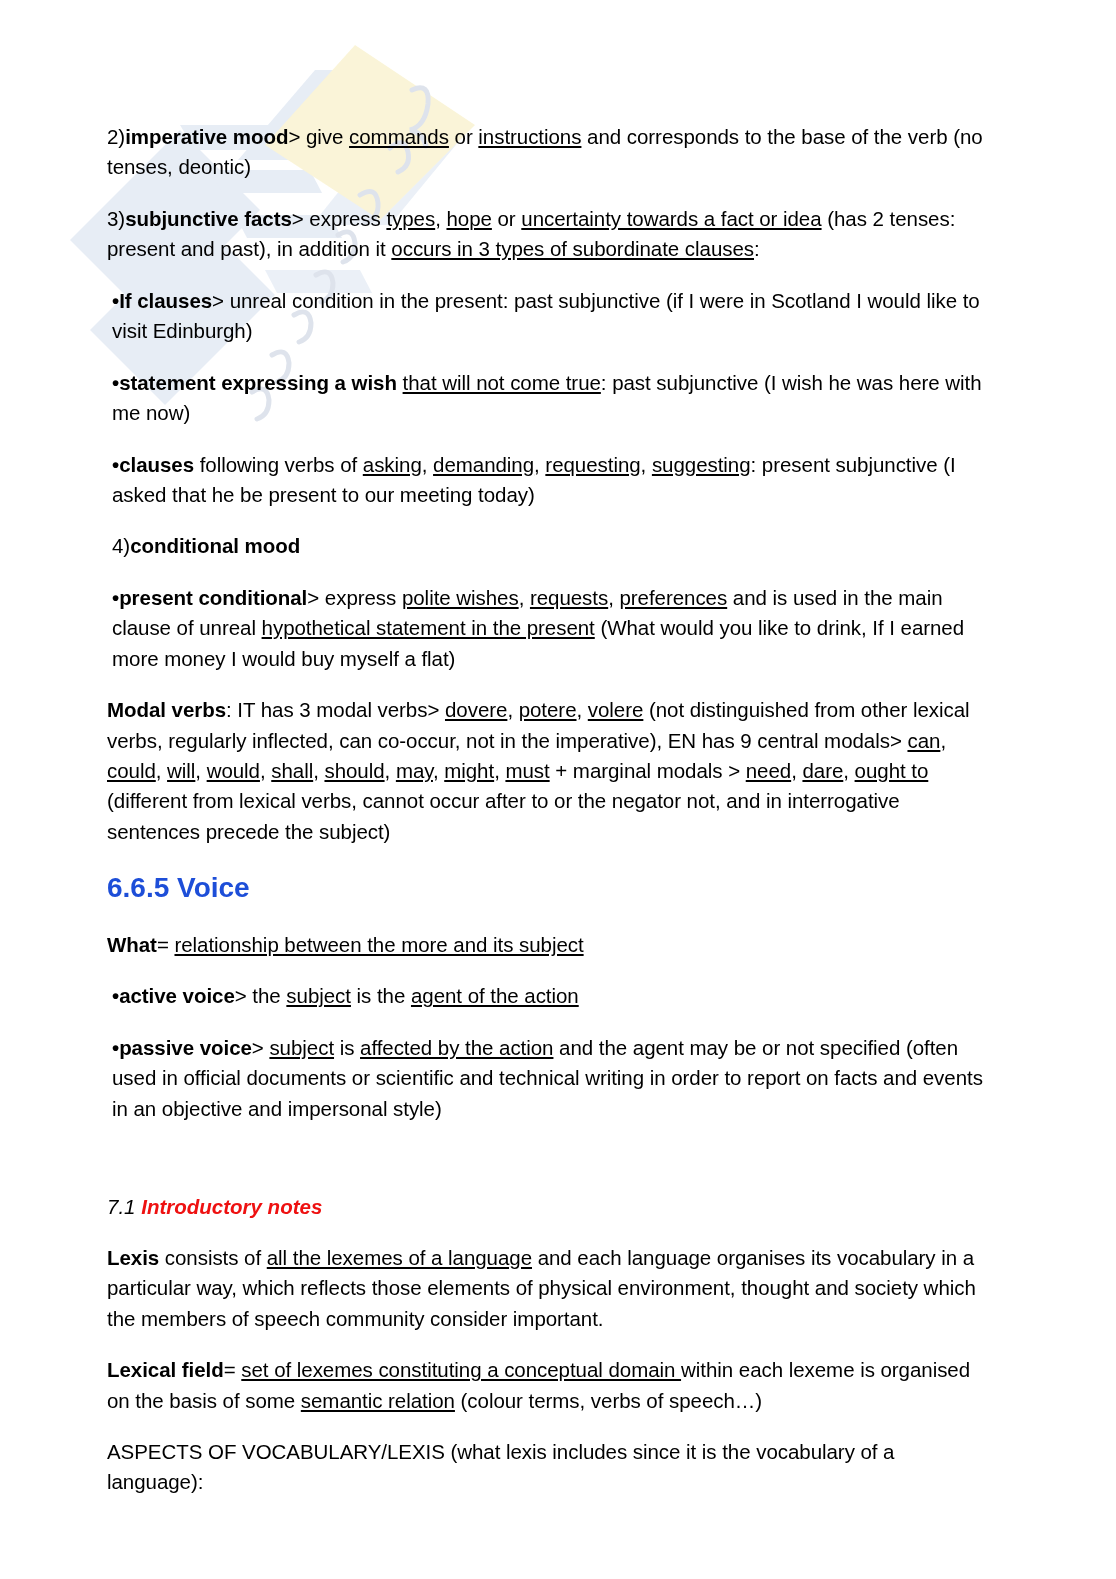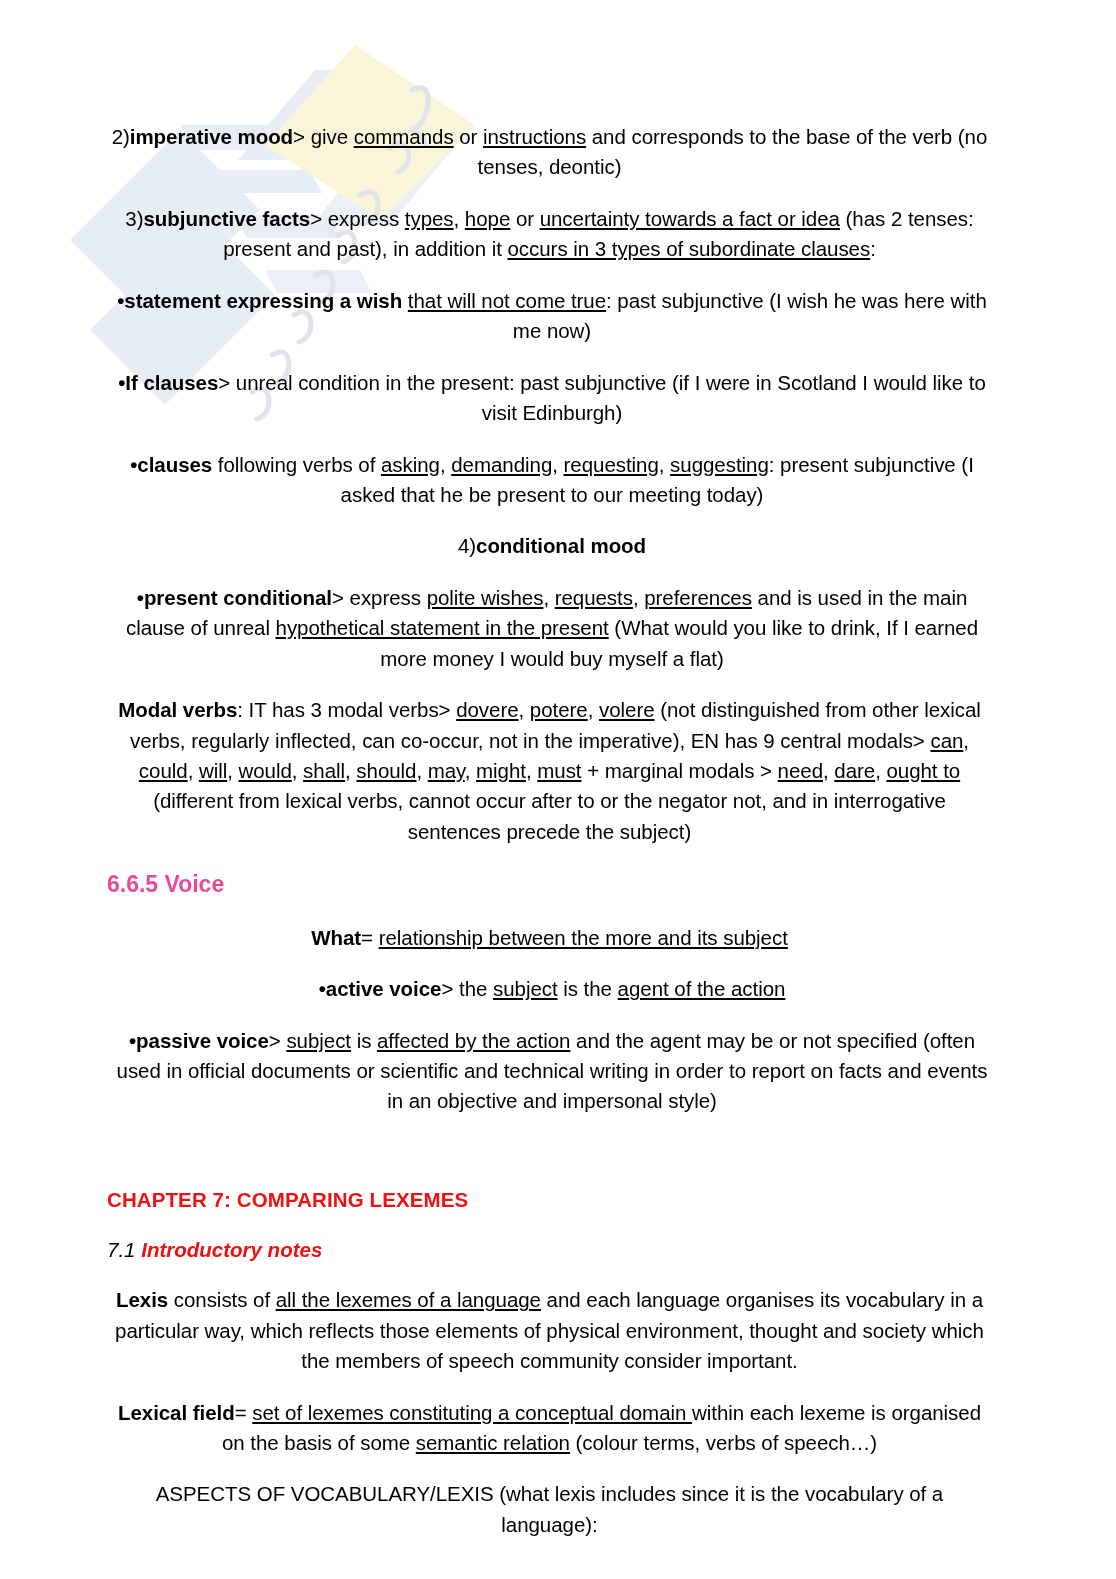--- a/index.html
+++ b/index.html
@@ -46,7 +46,6 @@
     line-height: 1.485;
     letter-spacing: -0.05px;
     color: #000;
-    text-align: center;
   }
   p.para.indent { margin-left: 5px; }
 

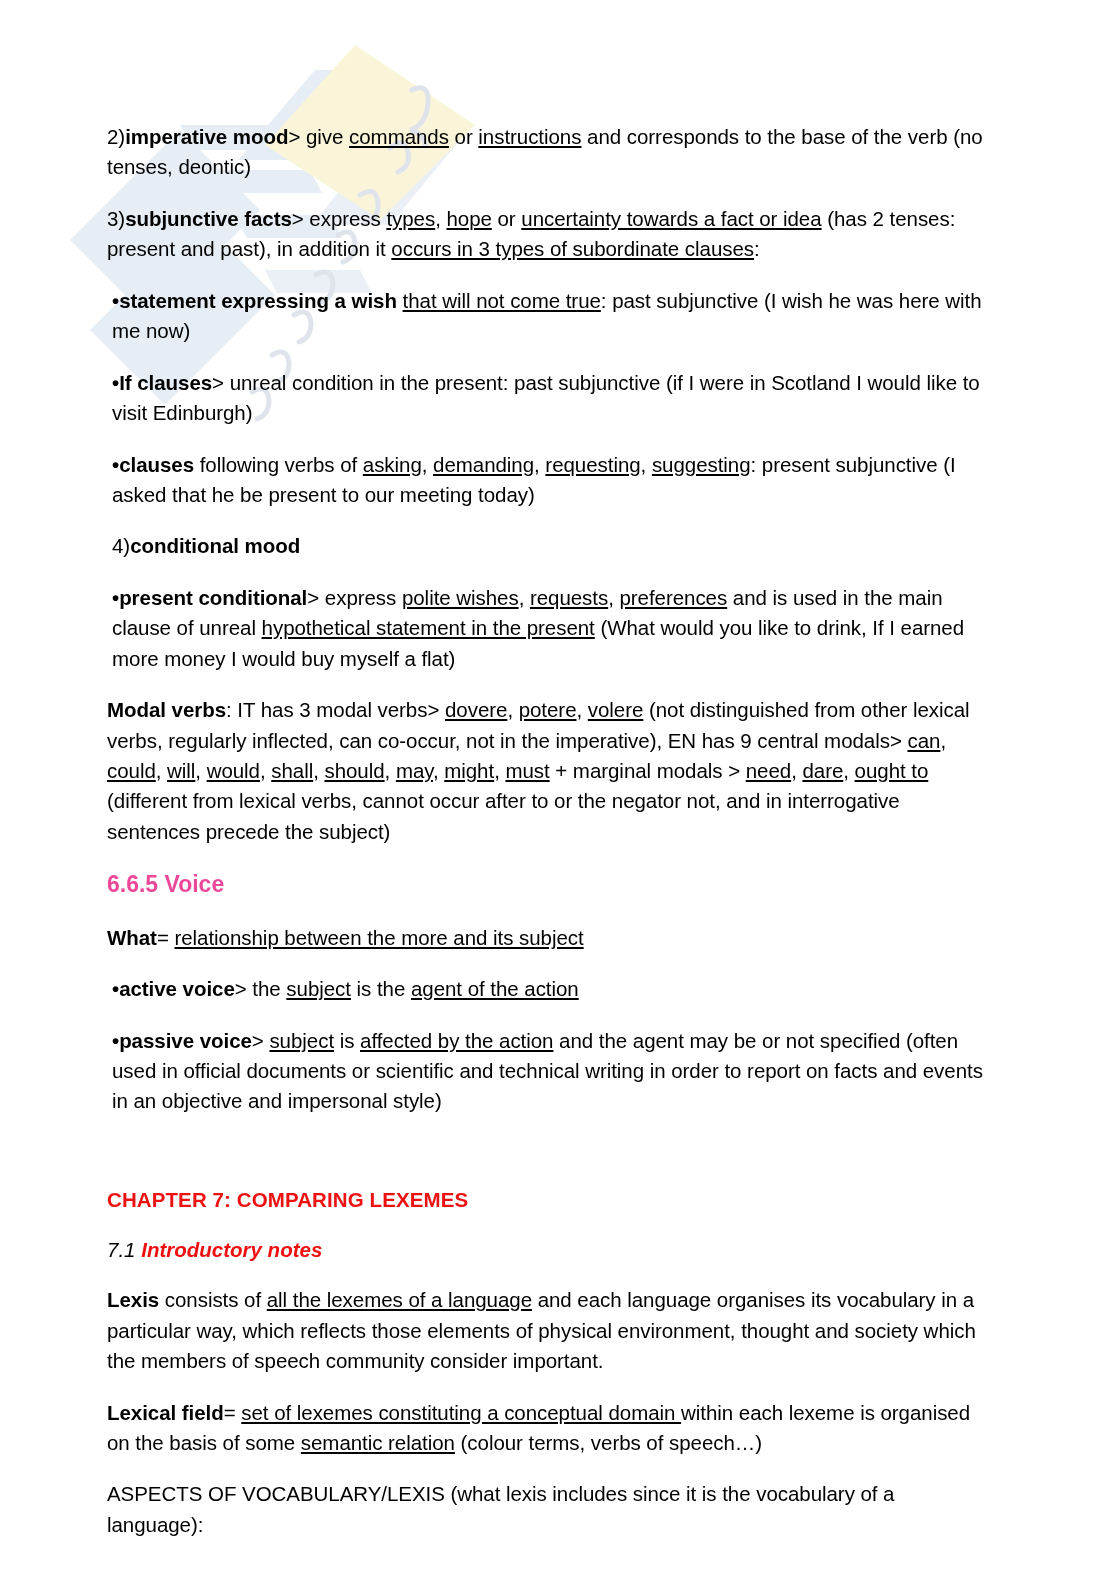--- a/index.html
+++ b/index.html
@@ -119,9 +119,9 @@
 
     <p class="para"><span>3)</span><span class="b">subjunctive facts</span><span>&gt; express </span><span class="u">types</span><span>, </span><span class="u">hope</span><span> or </span><span class="u">uncertainty towards a fact or idea</span><span> (has 2 tenses: present and past), in addition it </span><span class="u">occurs in 3 types of subordinate clauses</span><span>:</span></p>
 
+    <p class="para indent"><span class="bullet">•</span><span class="b">If clauses</span><span>&gt; unreal condition in the present: past subjunctive (if I were in Scotland I would like to visit Edinburgh)</span></p>
+
     <p class="para indent"><span class="bullet">•</span><span class="b">statement expressing a wish</span><span> </span><span class="u">that will not come true</span><span>: past subjunctive (I wish he was here with me now)</span></p>
-
-    <p class="para indent"><span class="bullet">•</span><span class="b">If clauses</span><span>&gt; unreal condition in the present: past subjunctive (if I were in Scotland I would like to visit Edinburgh)</span></p>
 
     <p class="para indent"><span class="bullet">•</span><span class="b">clauses</span><span> following verbs of </span><span class="u">asking</span><span>, </span><span class="u">demanding</span><span>, </span><span class="u">requesting</span><span>, </span><span class="u">suggesting</span><span>: present subjunctive (I asked that he be present to our meeting today)</span></p>
 

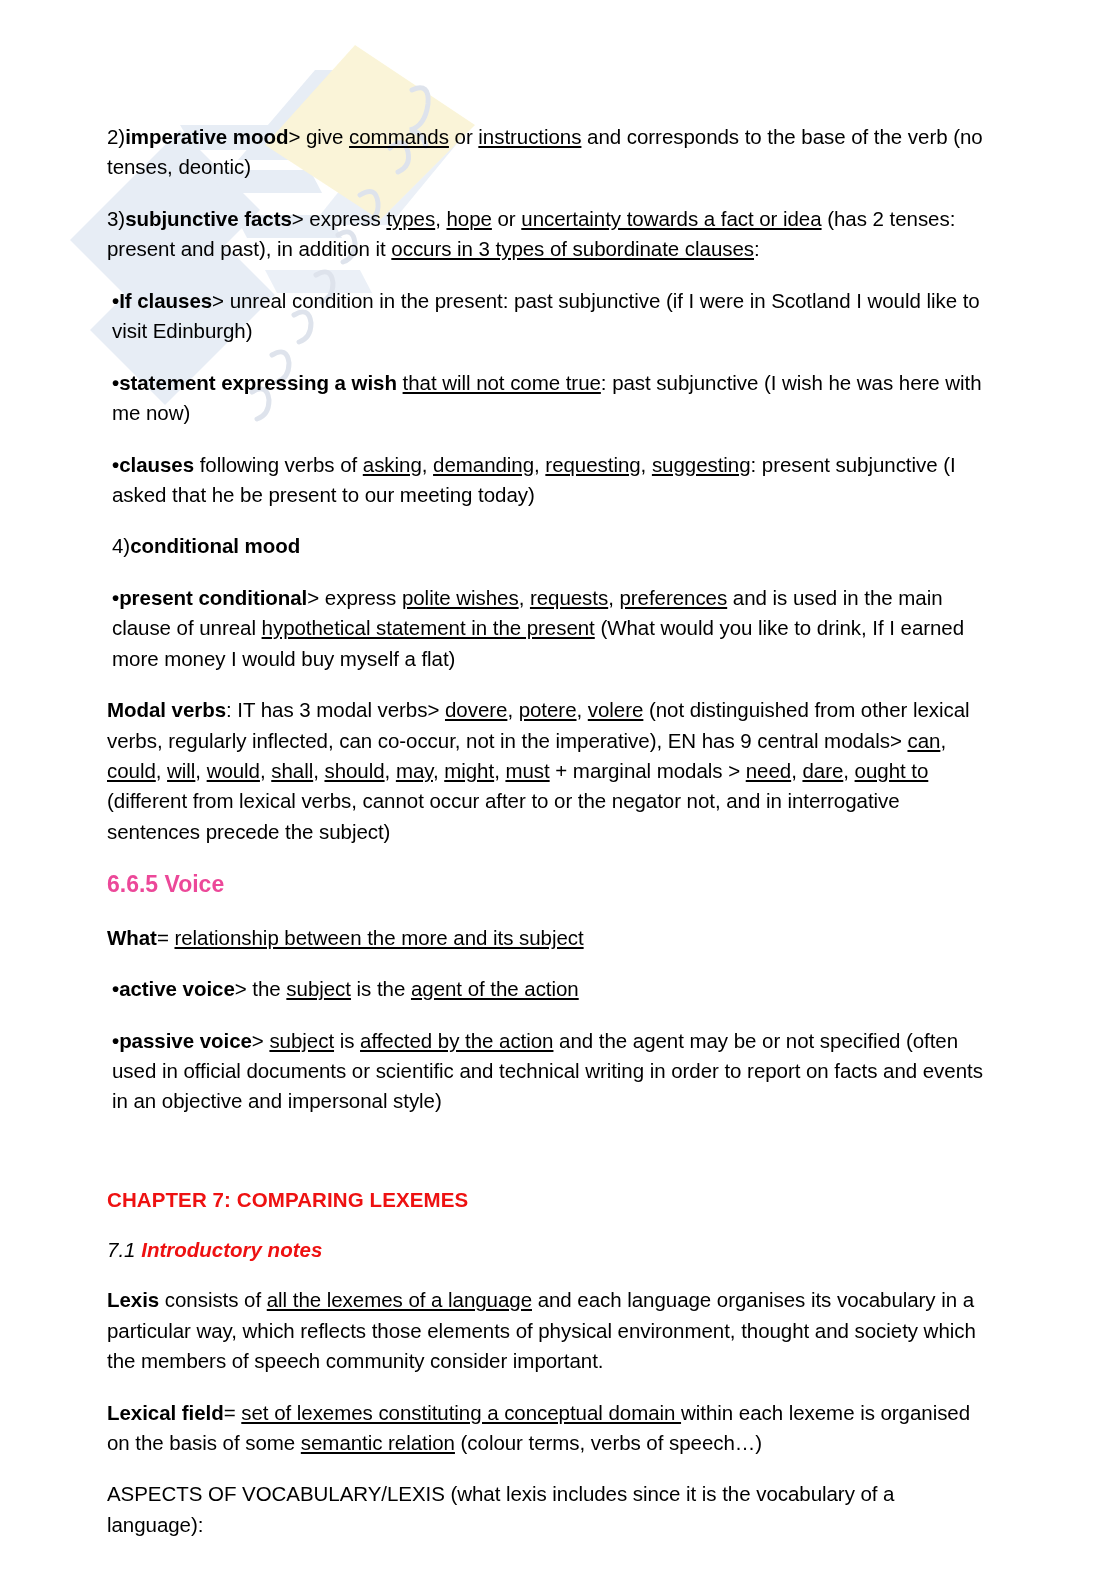--- a/index.html
+++ b/index.html
@@ -71,10 +71,10 @@
   h3.sub .redbold { color: #ee1111; font-weight: bold; }
   h3.voice {
     margin: 0 0 21px 0;
-    font-size: 23px;
+    font-size: 28px;
     line-height: 1.45;
     font-weight: bold;
-    color: #ec4899;
+    color: #1d4ed8;
   }
   .gap-big { height: 47px; }
   .bullet { font-weight: bold; }

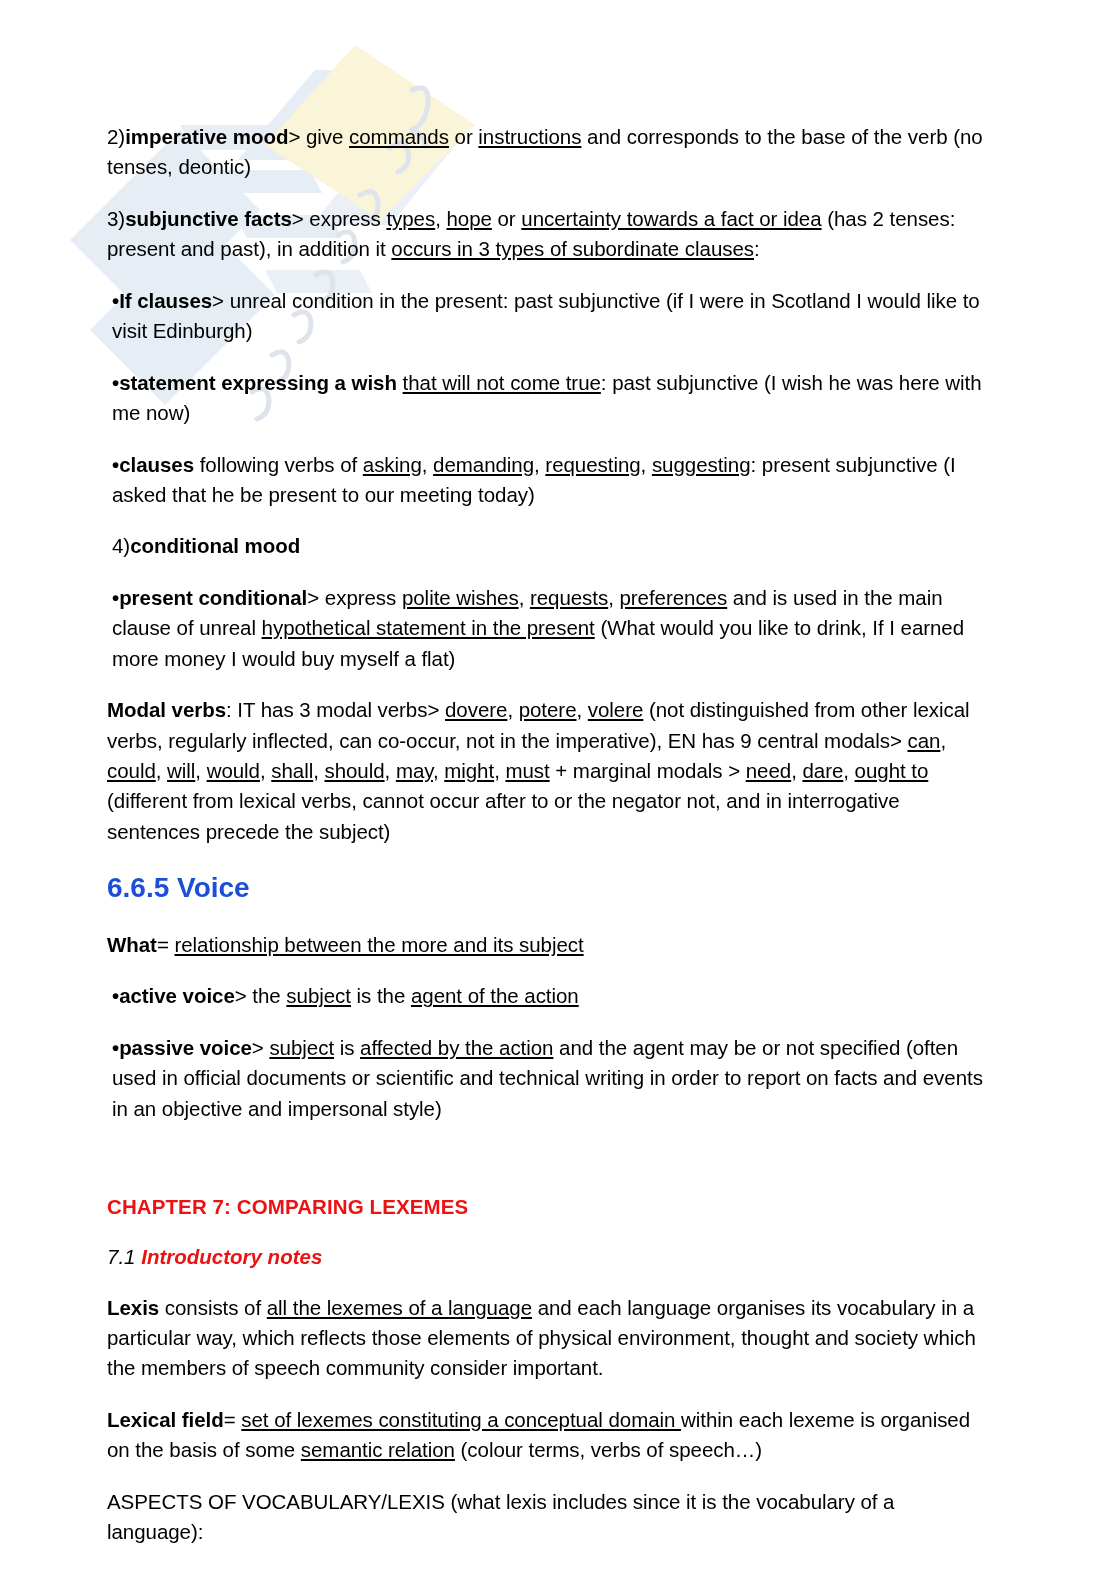--- a/index.html
+++ b/index.html
@@ -142,7 +142,6 @@
 
     <div class="gap-big"></div>
 
-    <h2 class="chapter">CHAPTER 7: COMPARING LEXEMES</h2>
 
     <h3 class="sub"><span>7.1 </span><span class="redbold">Introductory notes</span></h3>
 

